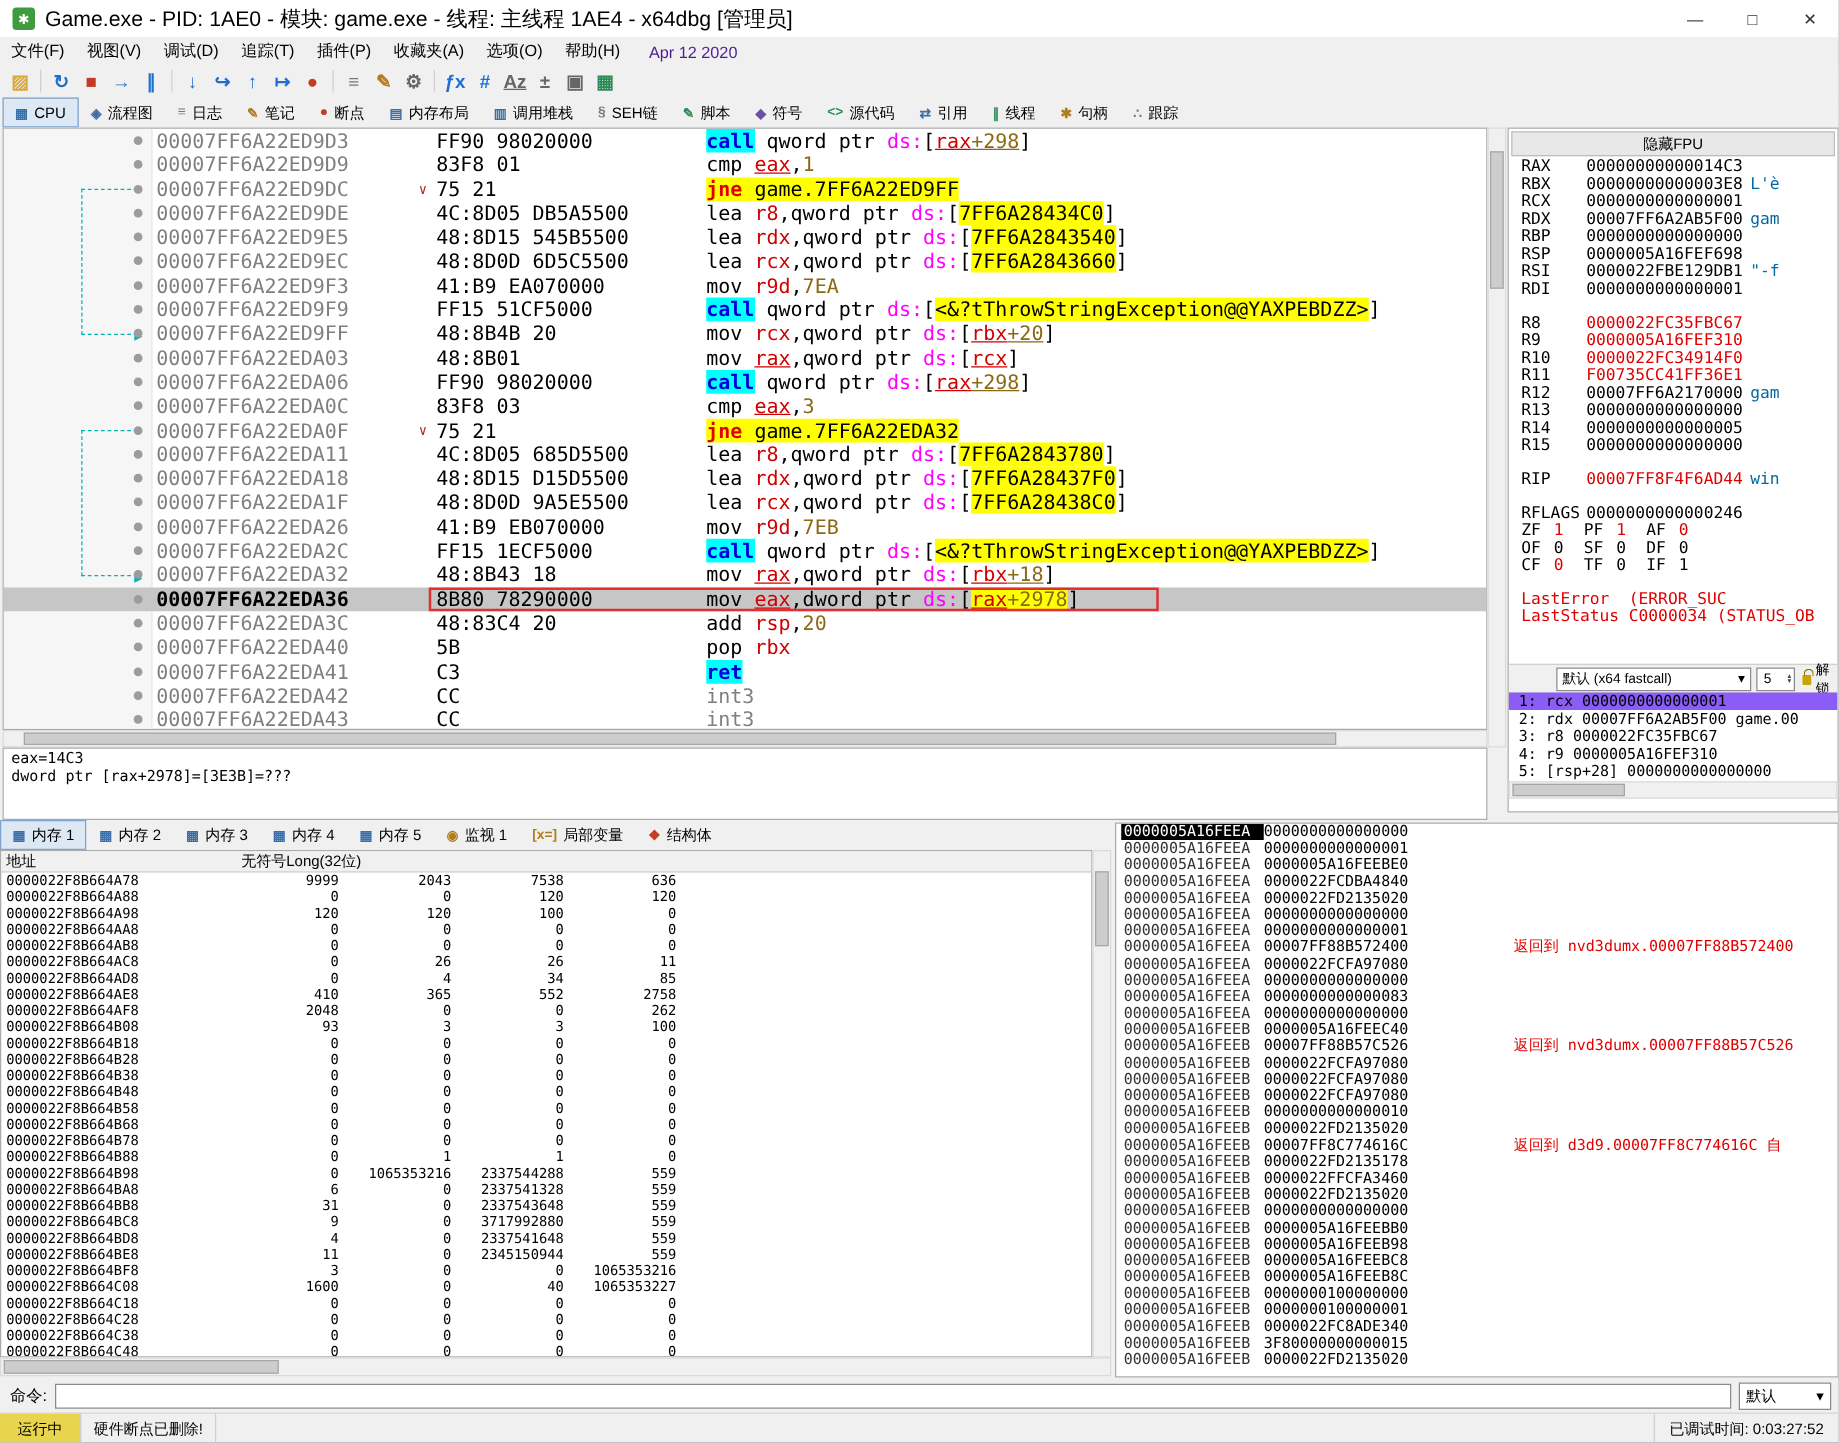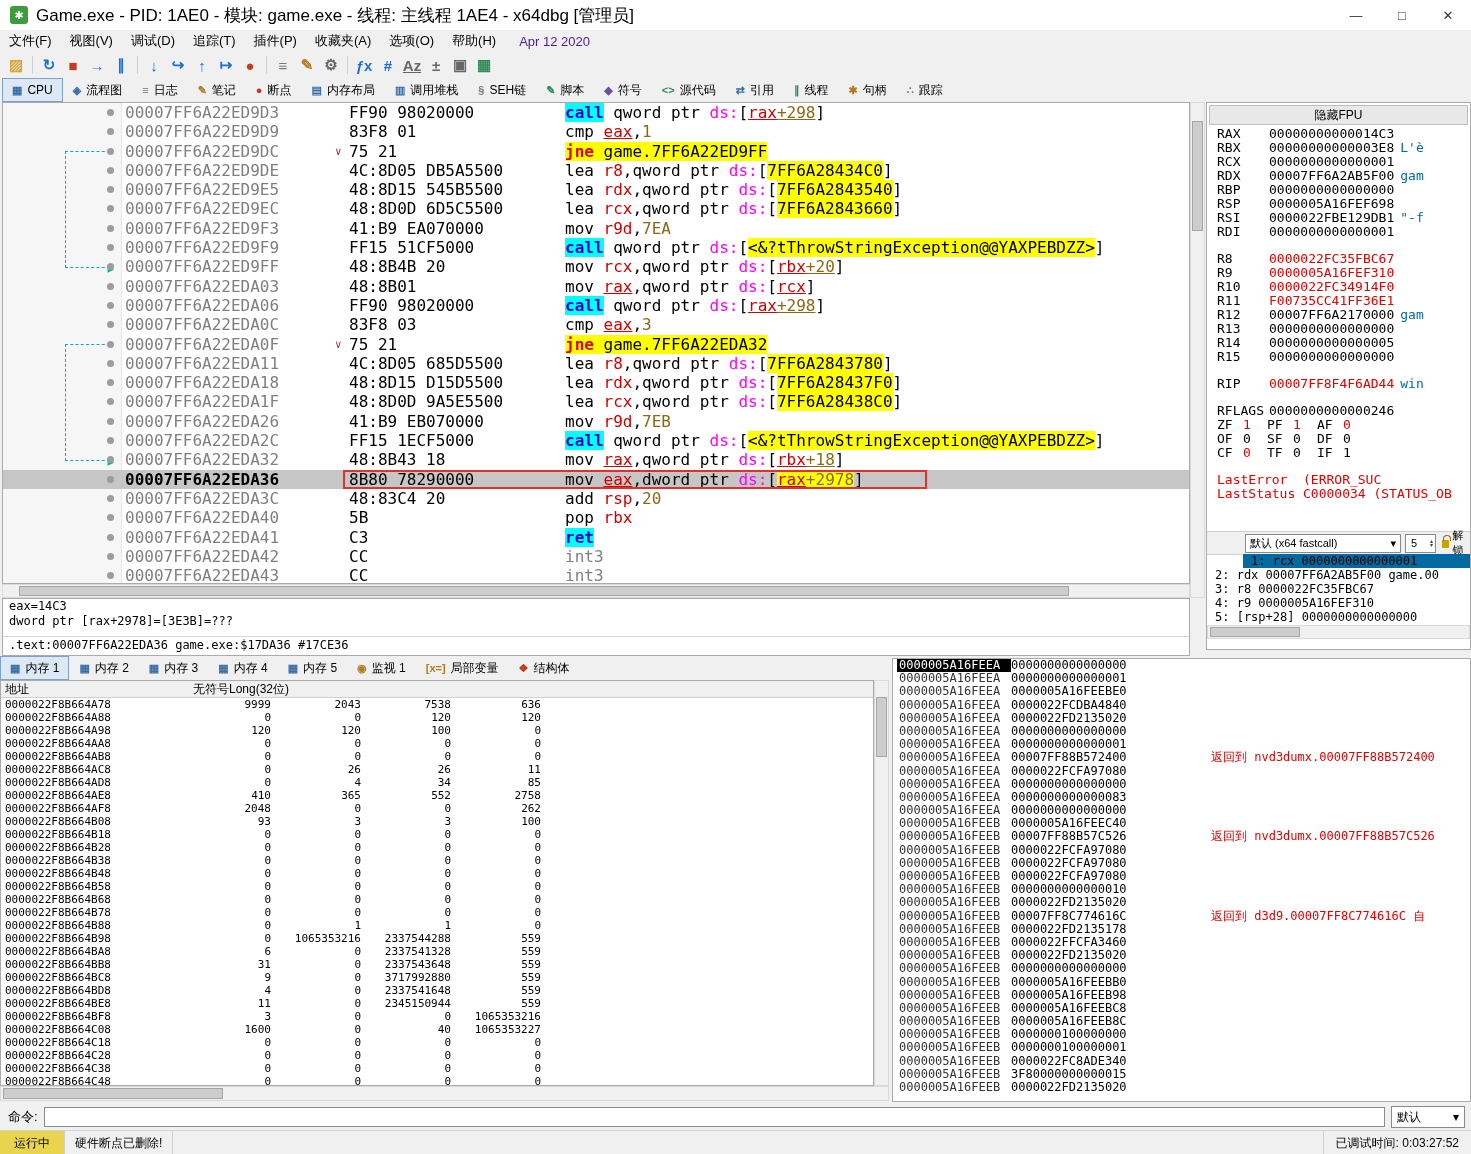--- a/index.html
+++ b/index.html
@@ -102,7 +102,7 @@
             border:1.5px solid #8A7000;border-bottom:none;border-radius:4px 4px 0 0;}
   #arg-list{position:absolute;left:0;top:451px;right:0;font-family:"DejaVu Sans Mono",monospace;font-size:12px;}
   .arow{height:14px;line-height:14px;padding-left:8px;white-space:nowrap;overflow:hidden;}
-  .arow.sel{background:#0369a1;margin-left:36px;}
+  .arow.sel{background:#8b5cf6;}
   #cc-hscroll{left:1207px;top:625px;width:263px;height:14px;}
 
   

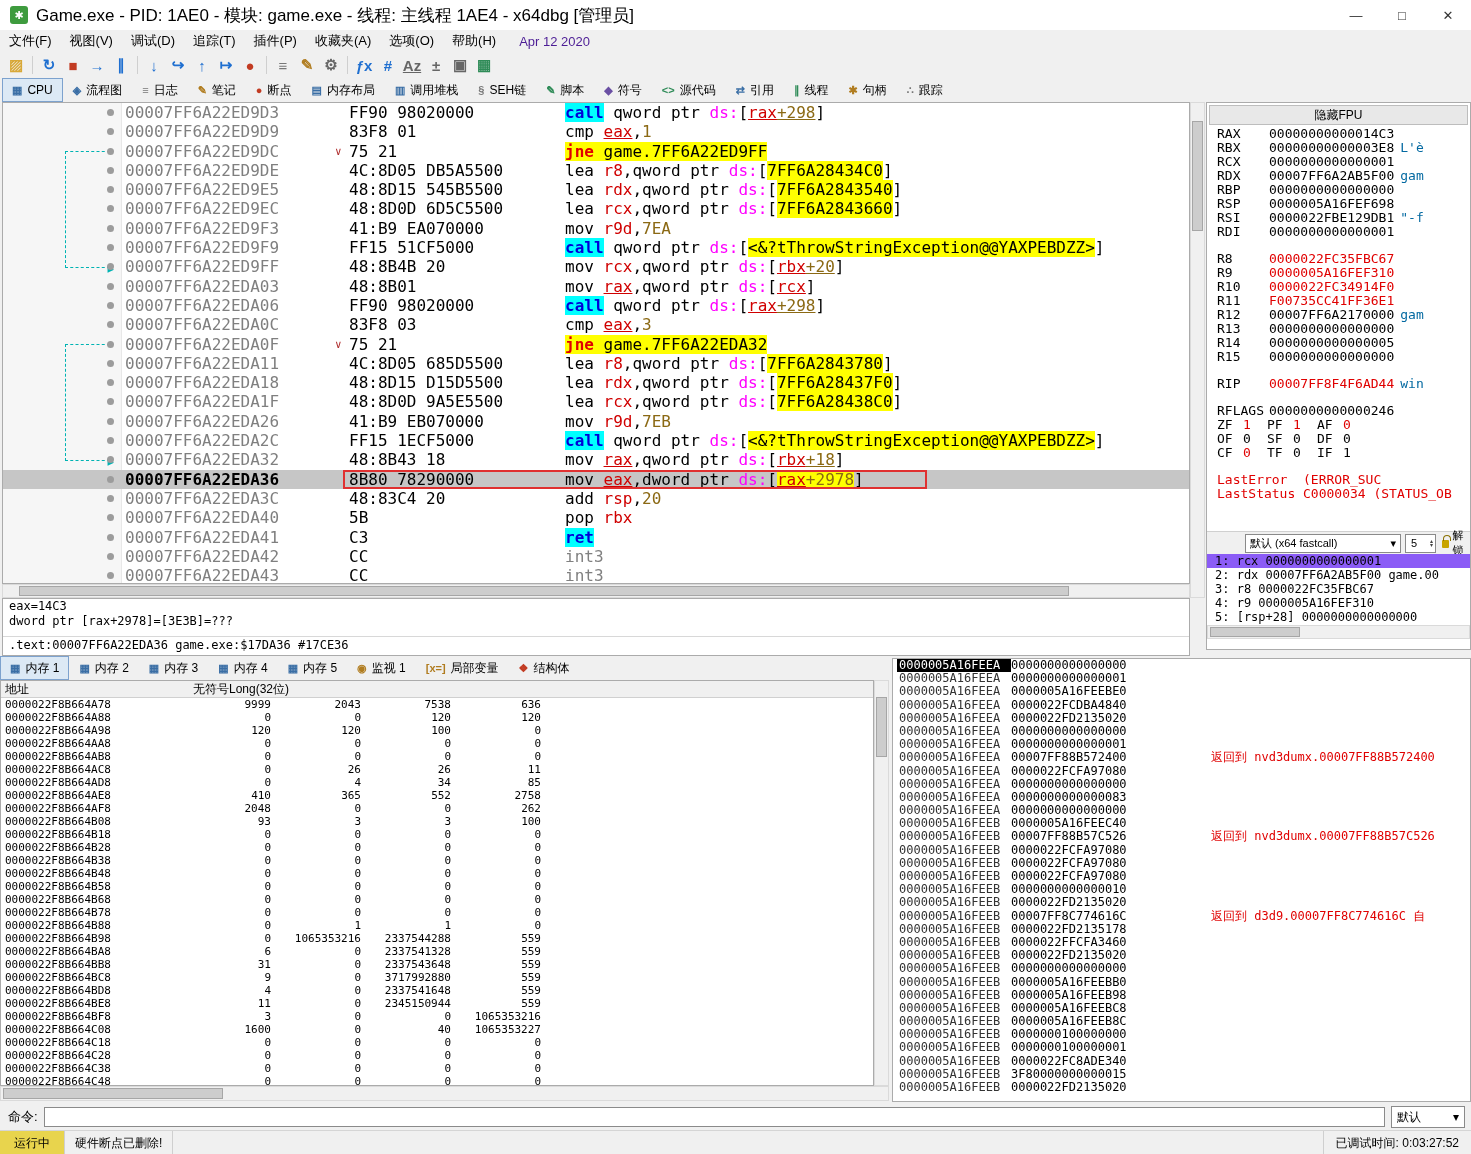--- a/index.html
+++ b/index.html
@@ -415,7 +415,6 @@
   <div id="infobox">
     <div class="infoline mono">eax=14C3</div>
     <div class="infoline mono">dword ptr [rax+2978]=[3E3B]=???</div>
-    <div id="infoaddr" class="mono">.text:00007FF6A22EDA36 game.exe:$17DA36 #17CE36</div>
   </div>
 
   <div id="btabs">

